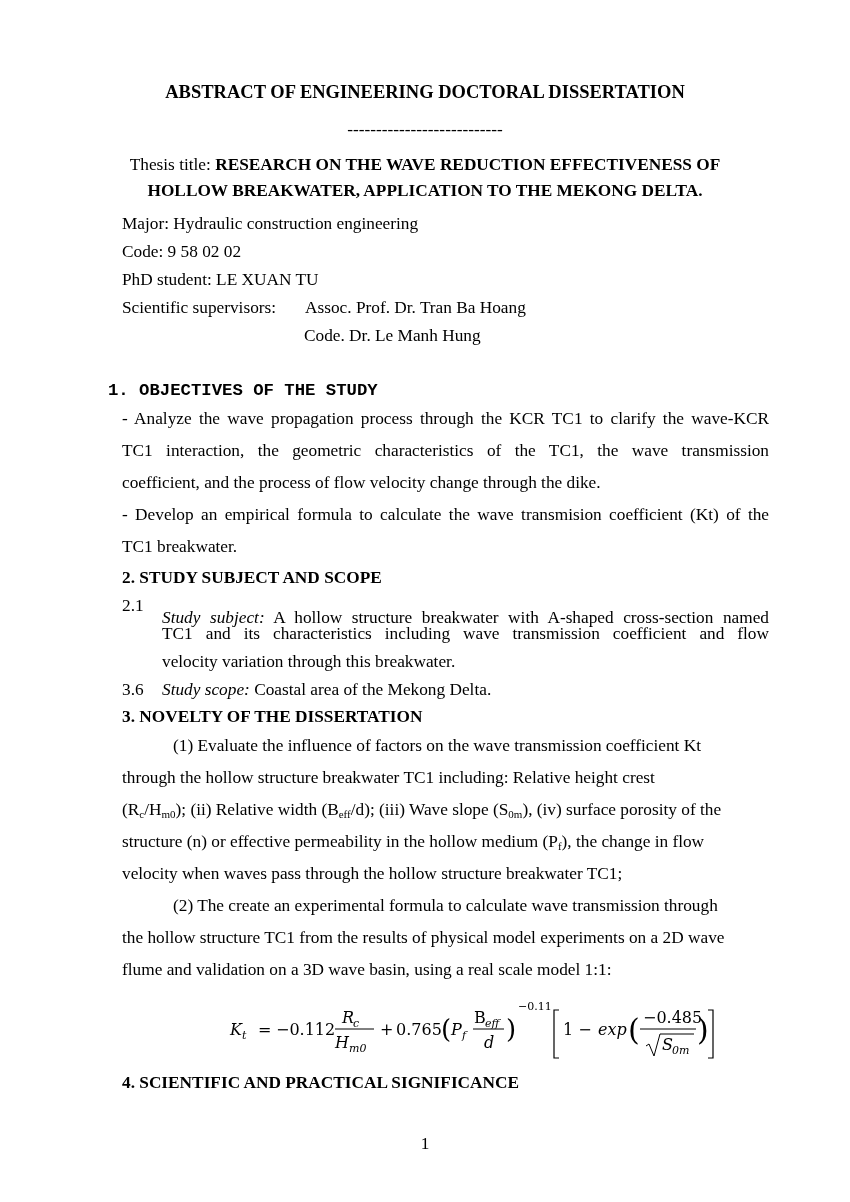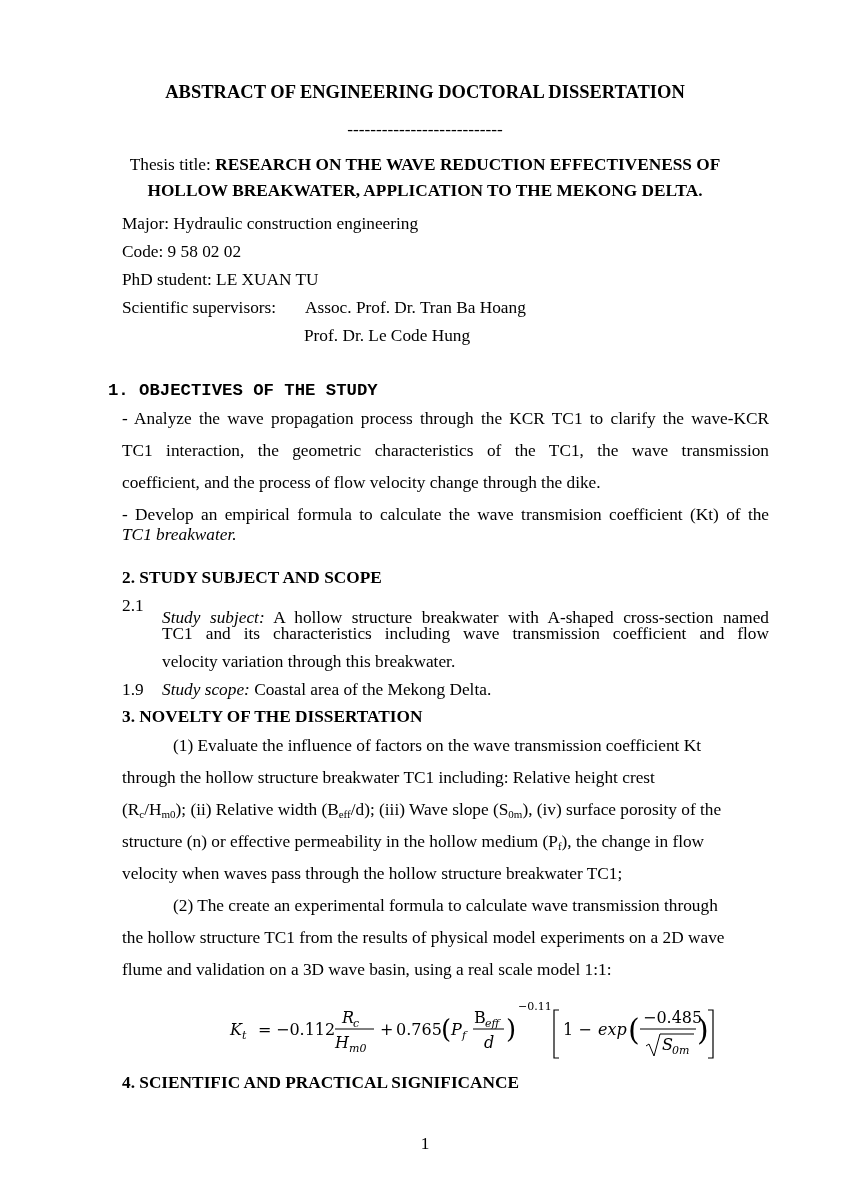--- a/index.html
+++ b/index.html
@@ -28,7 +28,7 @@
 <div class="abs" style="left:122px;top:270px;">PhD student: LE XUAN TU</div>
 <div class="abs" style="left:122px;top:298px;">Scientific supervisors:</div>
 <div class="abs" style="left:305px;top:298px;">Assoc. Prof. Dr. Tran Ba Hoang</div>
-<div class="abs" style="left:304px;top:326px;">Prof. Dr. Le Code Hung</div>
+<div class="abs" style="left:304px;top:326px;">Code. Dr. Le Manh Hung</div>
 
 <div class="abs b" style="left:108px;top:381px;font-family:Liberation Mono, monospace;">1. OBJECTIVES OF THE STUDY</div>
 <div class="abs just" style="left:122px;top:409px;width:647px;">- Analyze the wave propagation process through the KCR TC1 to clarify the wave-KCR</div>

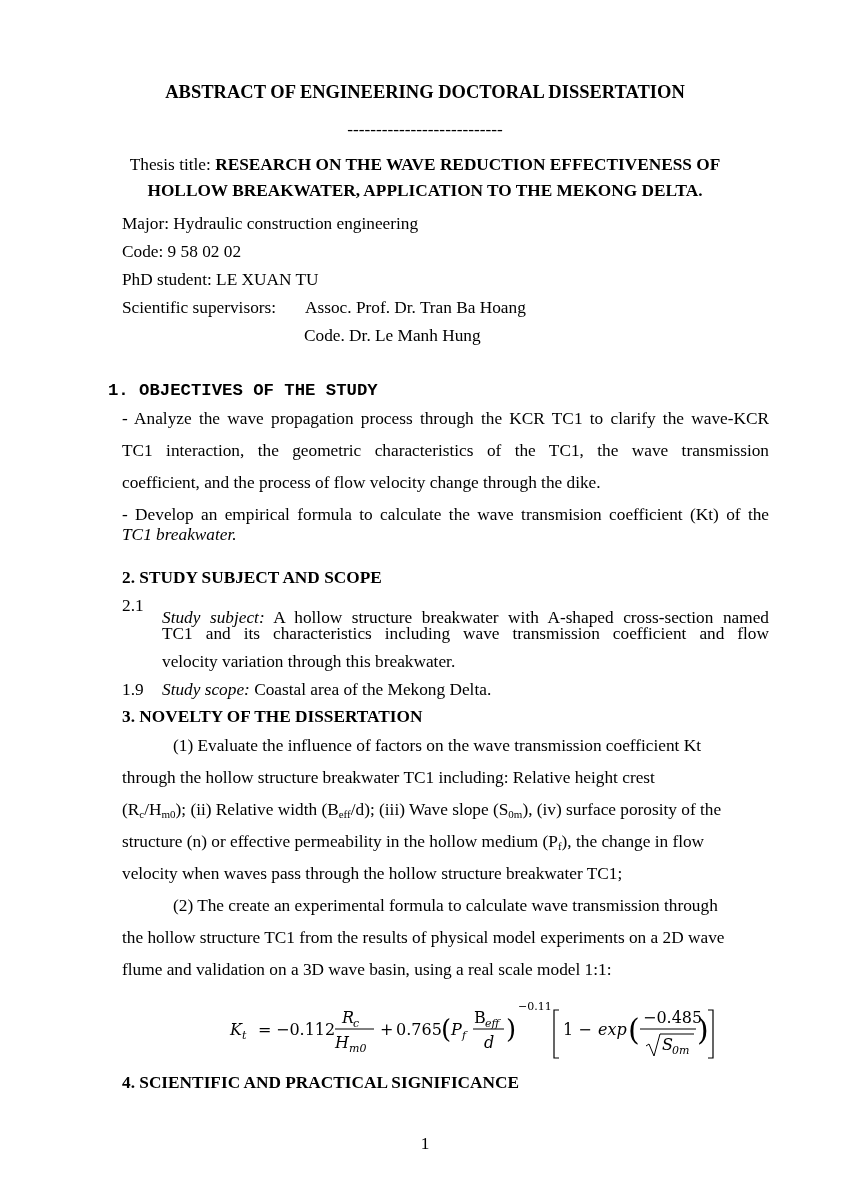--- a/index.html
+++ b/index.html
@@ -35,7 +35,7 @@
 <div class="abs just" style="left:122px;top:441px;width:647px;">TC1 interaction, the geometric characteristics of the TC1, the wave transmission</div>
 <div class="abs" style="left:122px;top:473px;">coefficient, and the process of flow velocity change through the dike.</div>
 <div class="abs just" style="left:122px;top:505px;width:647px;">- Develop an empirical formula to calculate the wave transmision coefficient (Kt) of the</div>
-<div class="abs" style="left:122px;top:525px;font-style:italic;">TC1 breakwater.</div>
+<div class="abs" style="left:122px;top:537px;">TC1 breakwater.</div>
 
 <div class="abs b" style="left:122px;top:568px;">2. STUDY SUBJECT AND SCOPE</div>
 <div class="abs" style="left:122px;top:596px;">2.1</div>

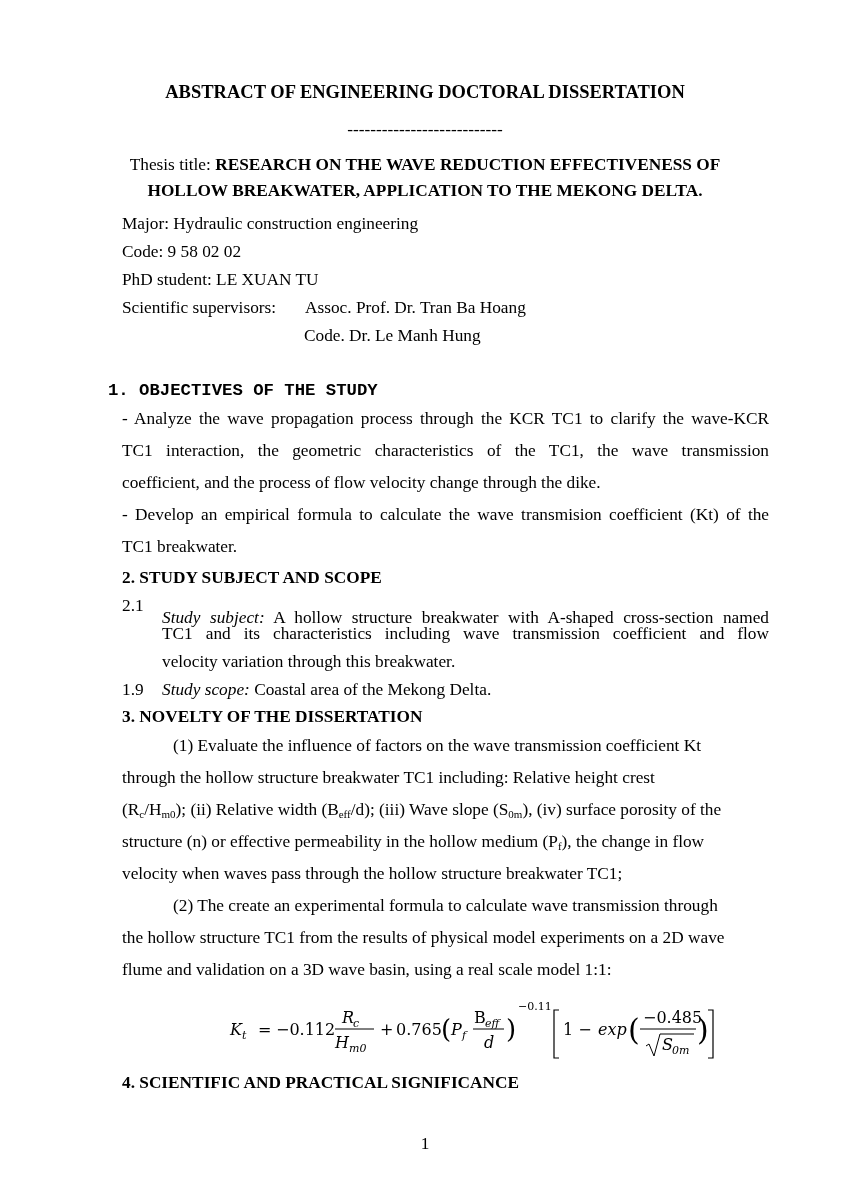--- a/index.html
+++ b/index.html
@@ -42,7 +42,7 @@
 <div class="abs just" style="left:162px;top:596px;width:607px;margin-top:12px;"><span class="i">Study subject:</span><span> A hollow structure breakwater with A-shaped cross-section named</span></div>
 <div class="abs just" style="left:162px;top:624px;width:607px;">TC1 and its characteristics including wave transmission coefficient and flow</div>
 <div class="abs" style="left:162px;top:652px;">velocity variation through this breakwater.</div>
-<div class="abs" style="left:122px;top:680px;">1.9</div>
+<div class="abs" style="left:122px;top:680px;">3.6</div>
 <div class="abs" style="left:162px;top:680px;"><span class="i">Study scope:</span><span> Coastal area of the Mekong Delta.</span></div>
 
 <div class="abs b" style="left:122px;top:707px;">3. NOVELTY OF THE DISSERTATION</div>

